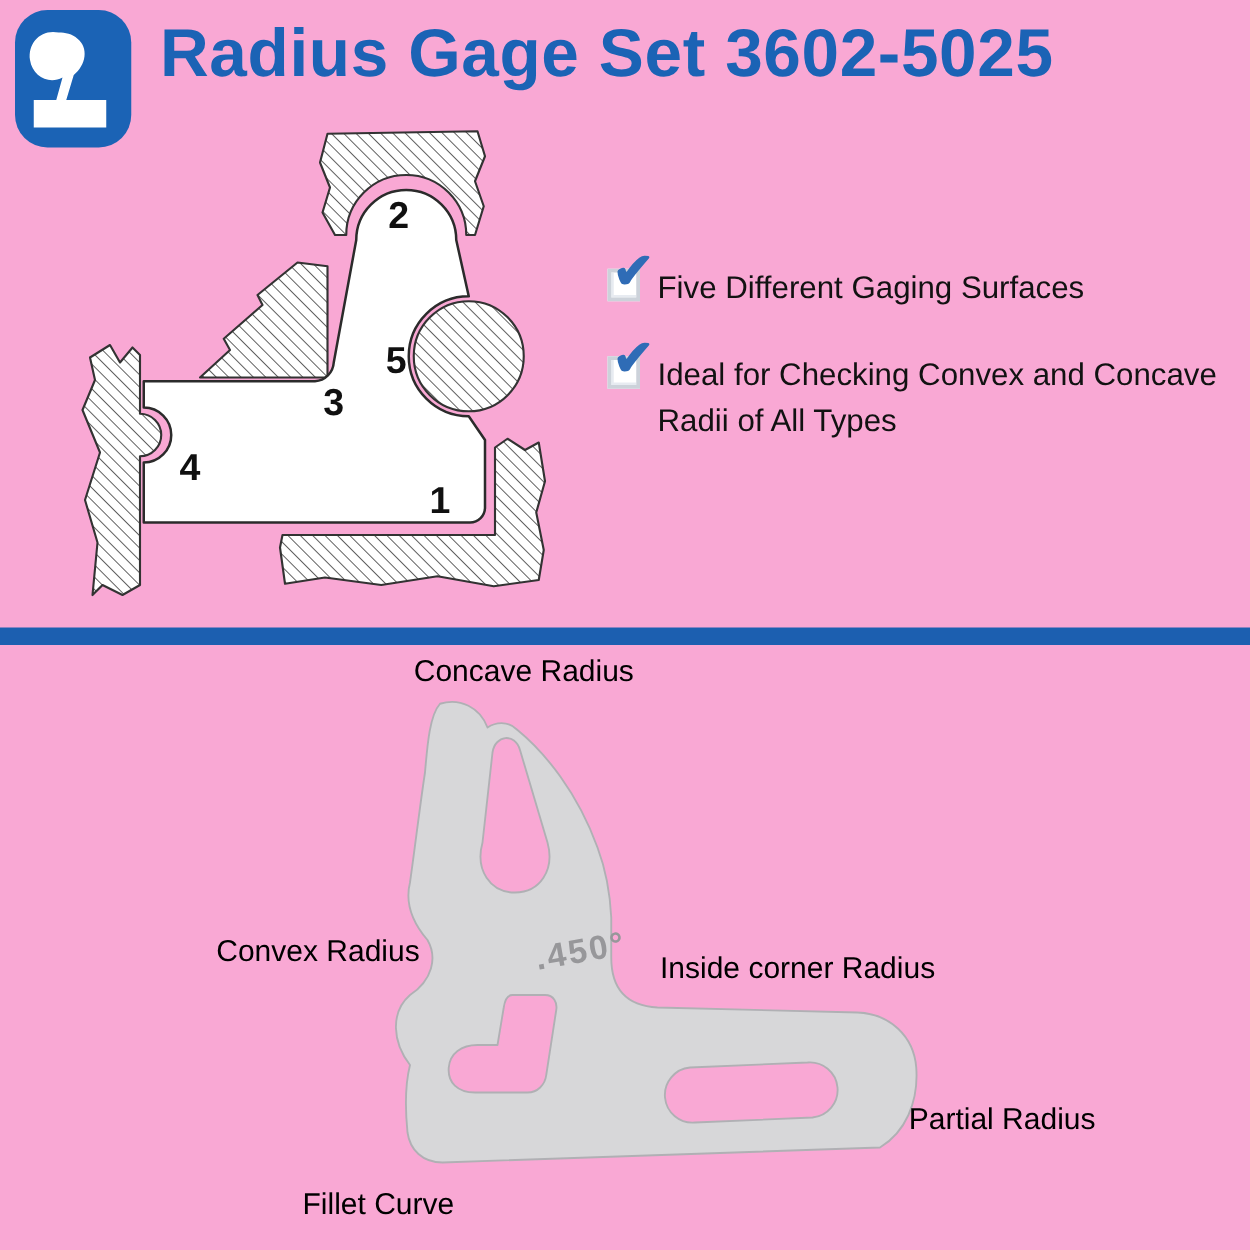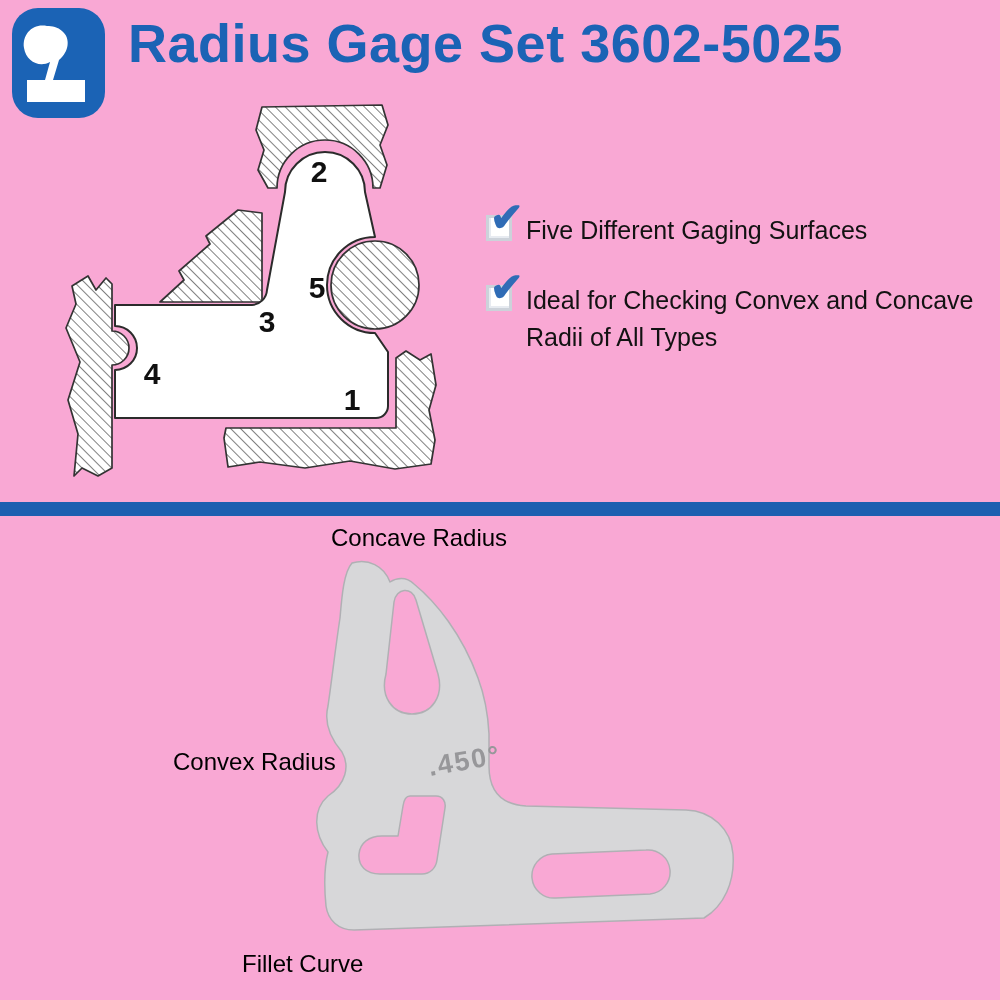--- a/index.html
+++ b/index.html
@@ -193,6 +193,7 @@
 
   <div class="photo-label lbl-concave">Concave Radius</div>
   <div class="photo-label lbl-convex">Convex Radius</div>
+  <div class="photo-label lbl-inside">Inside corner Radius</div>
   <div class="photo-label lbl-fillet">Fillet Curve</div>
 
 </div>

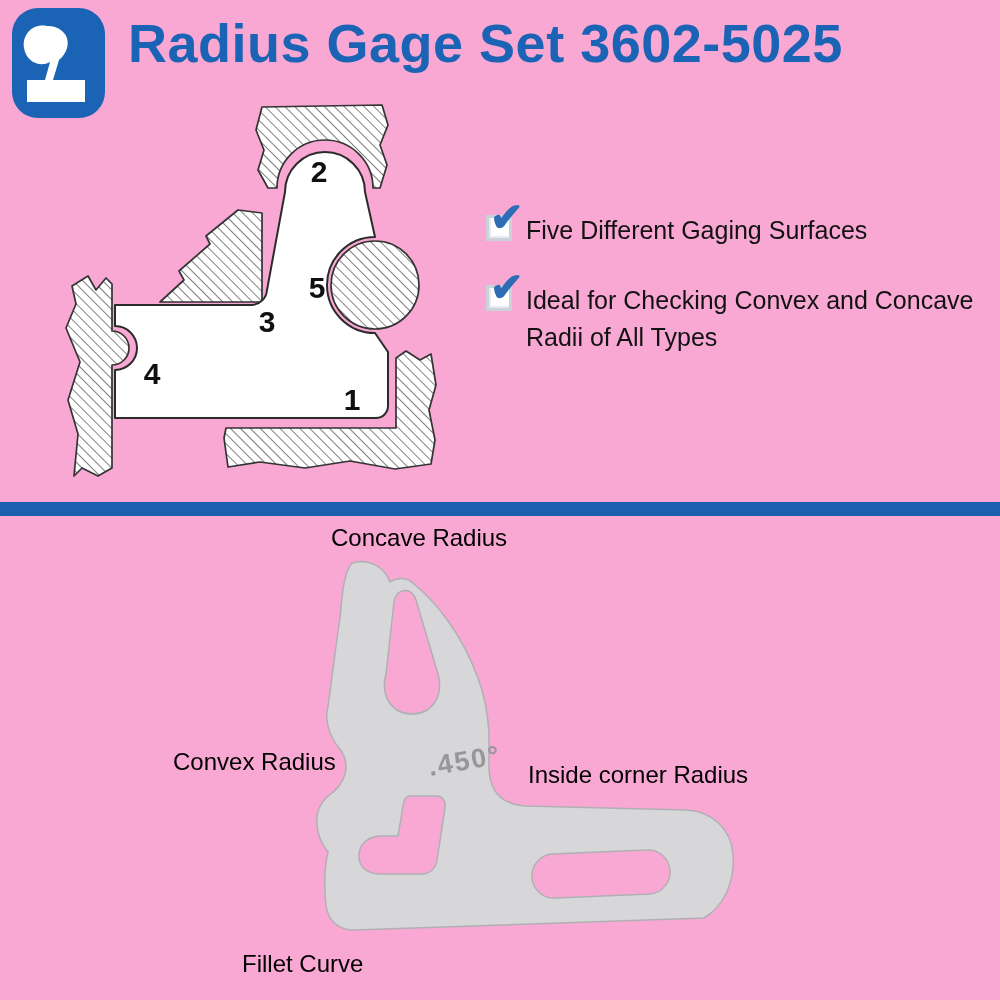--- a/index.html
+++ b/index.html
@@ -194,6 +194,7 @@
   <div class="photo-label lbl-concave">Concave Radius</div>
   <div class="photo-label lbl-convex">Convex Radius</div>
   <div class="photo-label lbl-inside">Inside corner Radius</div>
+  <div class="photo-label lbl-partial">Partial Radius</div>
   <div class="photo-label lbl-fillet">Fillet Curve</div>
 
 </div>

